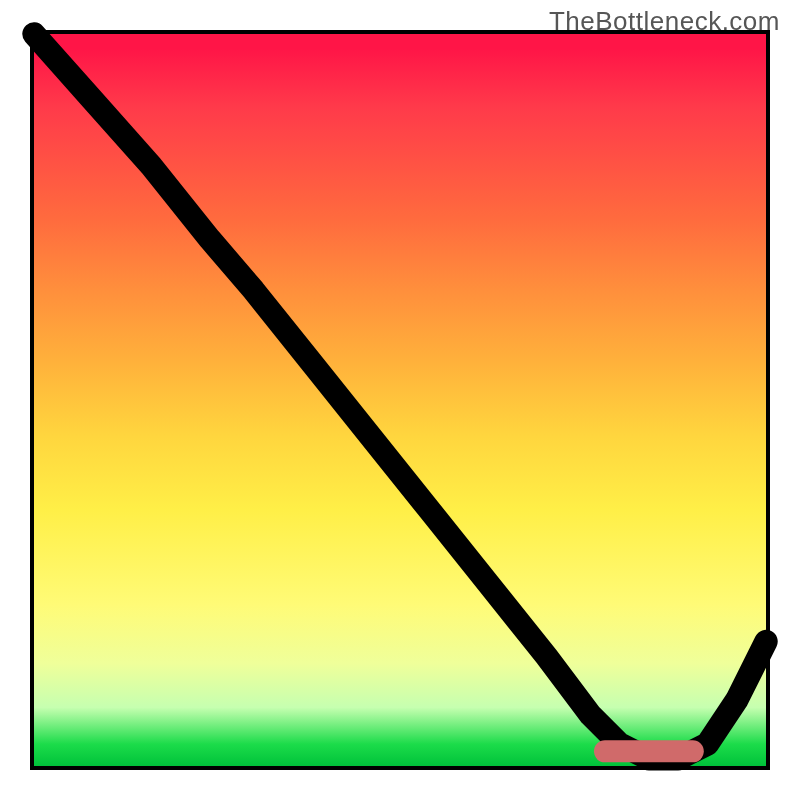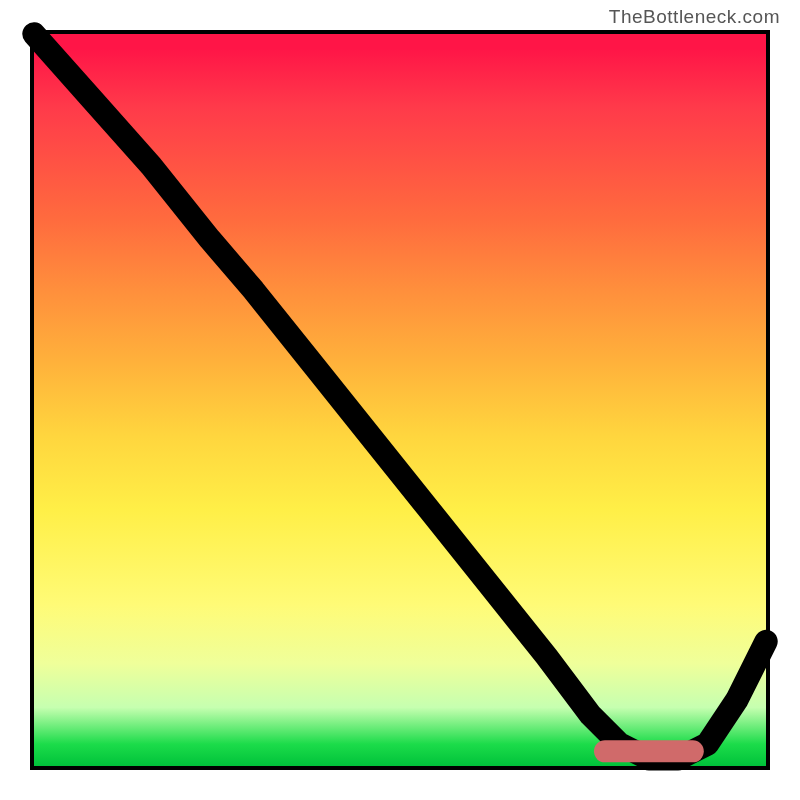--- a/index.html
+++ b/index.html
@@ -15,7 +15,7 @@
     top: 6px;
     right: 20px;
     font-family: Arial, Helvetica, sans-serif;
-    font-size: 19px;
+    font-size: 26px;
     font-weight: 500;
     color: #565656;
     letter-spacing: 0.5px;

